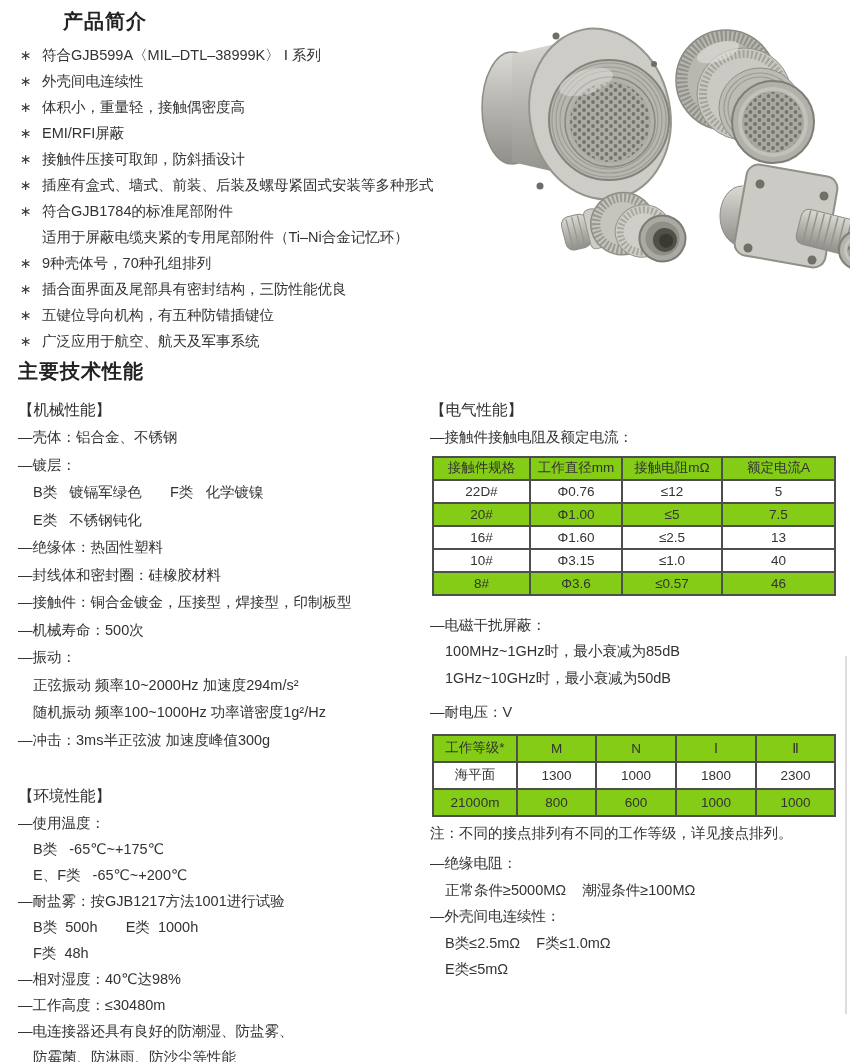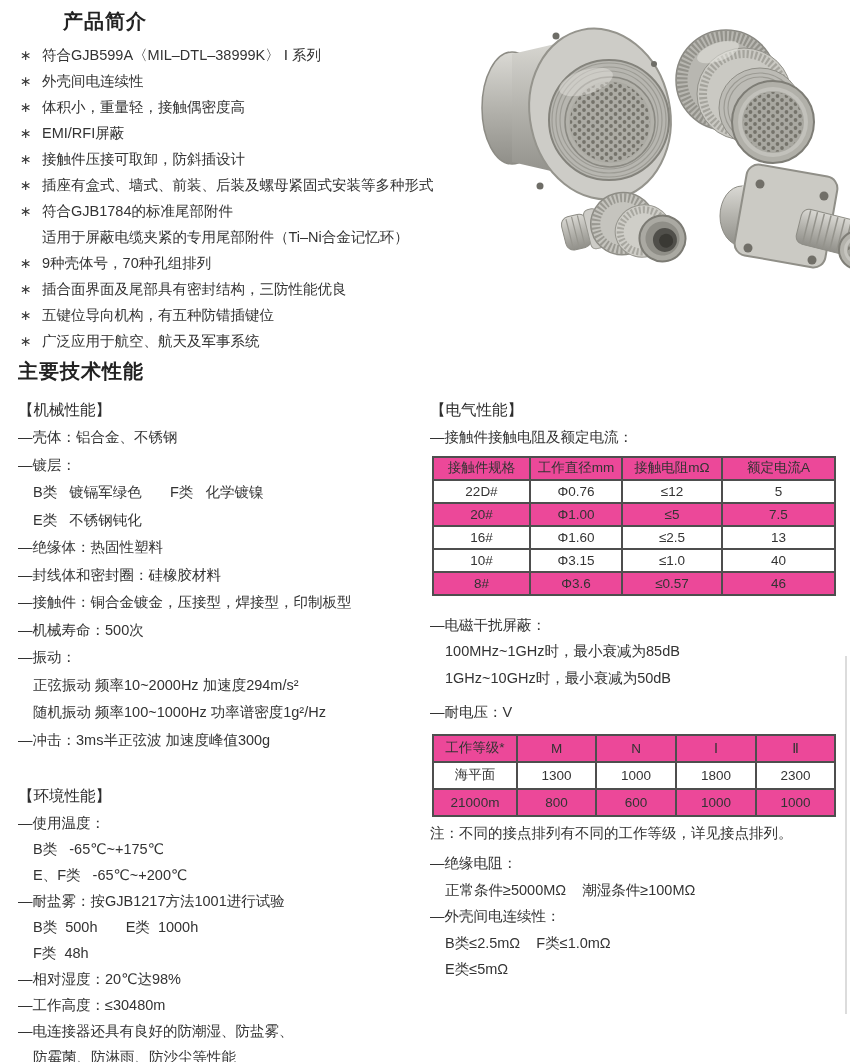--- a/index.html
+++ b/index.html
@@ -40,7 +40,7 @@
     font-size:13.5px; font-weight:400; padding:1px 0; color:#333;
     overflow:hidden; white-space:nowrap;
   }
-  tr.shade th, tr.shade td { background:#ec4899; }
+  tr.shade th, tr.shade td { background:#84cc16; }
   .t1 { width:402px; margin-top:5px; }
   .t1 td, .t1 th { height:19px; }
   .t2 { width:402px; margin-top:8px; }

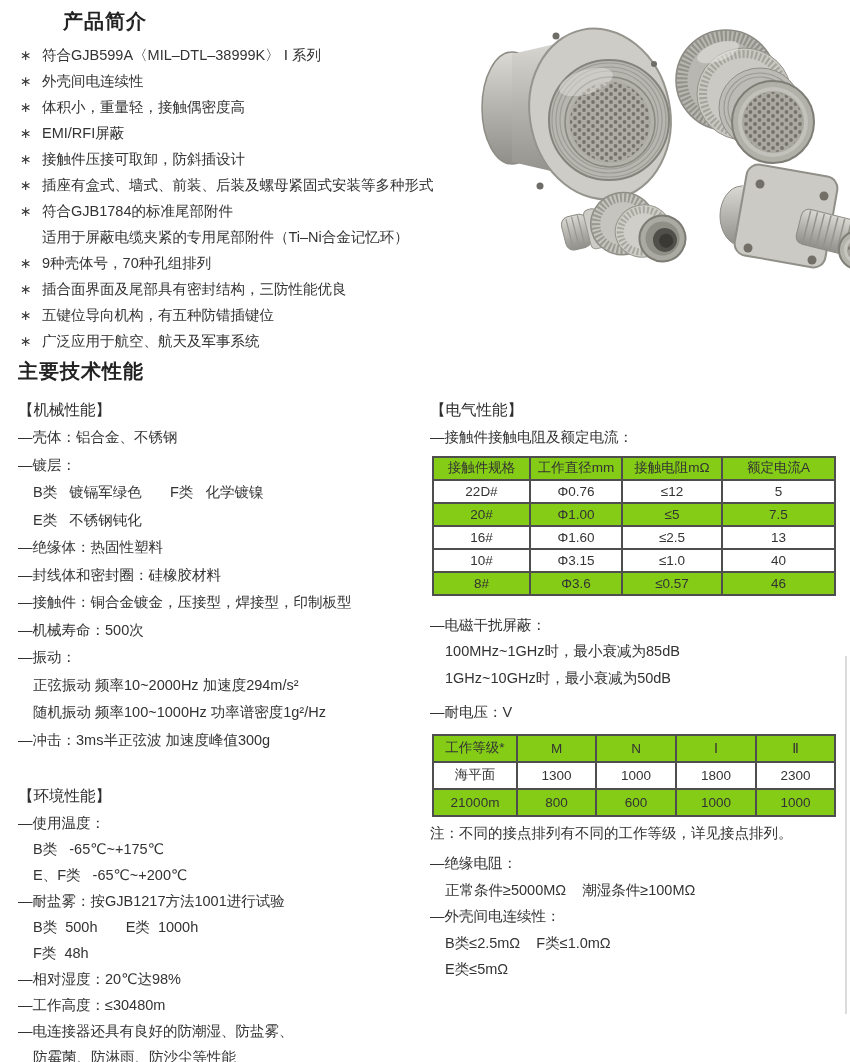--- a/index.html
+++ b/index.html
@@ -180,7 +180,7 @@
     <div class="line env-line">—耐盐雾：按GJB1217方法1001进行试验</div>
     <div class="line env-line indent">B类  500h       E类  1000h</div>
     <div class="line env-line indent">F类  48h</div>
-    <div class="line env-line">—相对湿度：20℃达98%</div>
+    <div class="line env-line">—相对湿度：40℃达98%</div>
     <div class="line env-line">—工作高度：≤30480m</div>
     <div class="line env-line">—电连接器还具有良好的防潮湿、防盐雾、</div>
     <div class="line env-line indent">防霉菌、防淋雨、防沙尘等性能</div>

